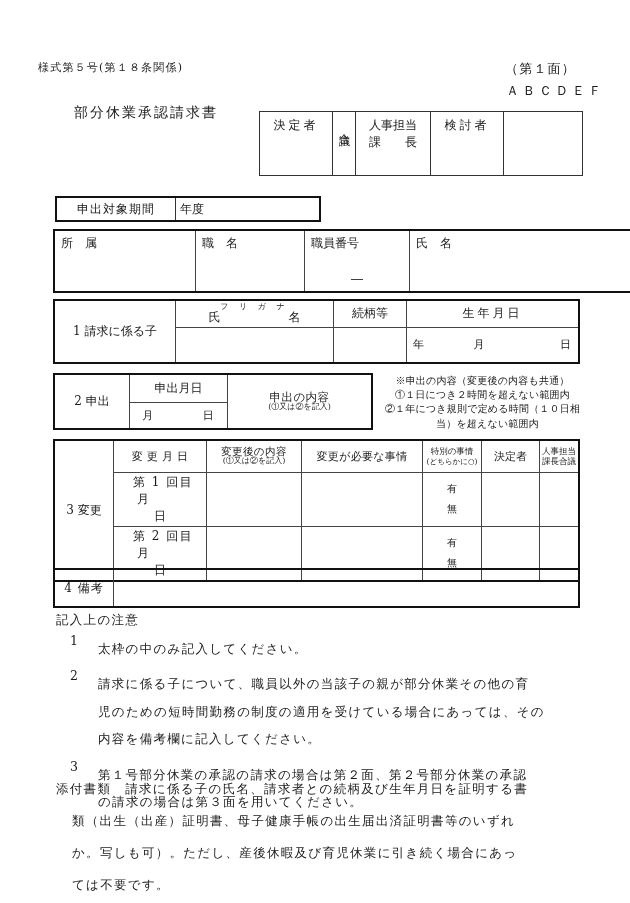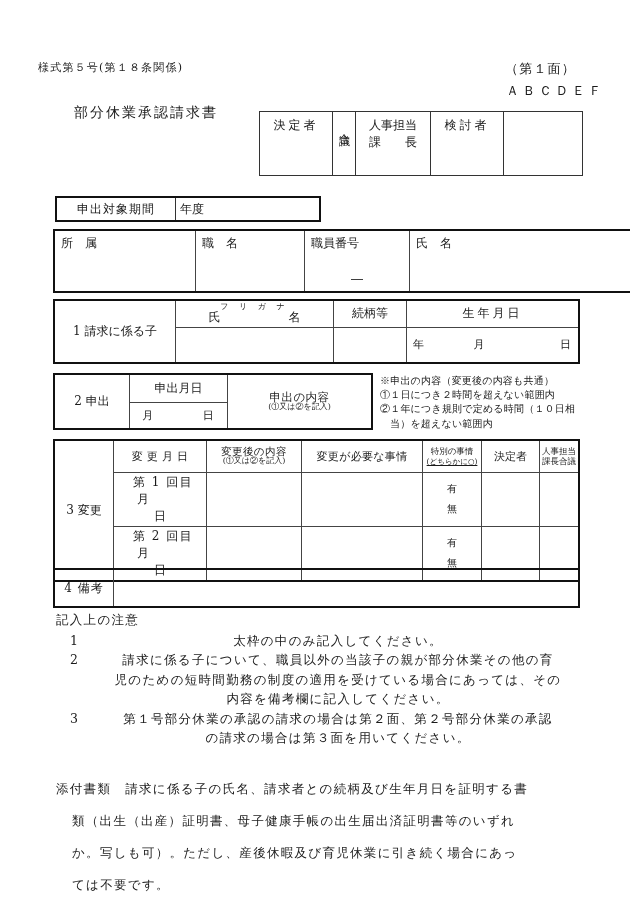--- a/index.html
+++ b/index.html
@@ -207,7 +207,7 @@
     line-height: 1.42;
     letter-spacing: 0.2px;
   }
-  #apply-note div { white-space: nowrap; }
+  #apply-note div { white-space: nowrap; text-align: center; }
   #apply-note .indent { padding-left: 10px; }
 
   

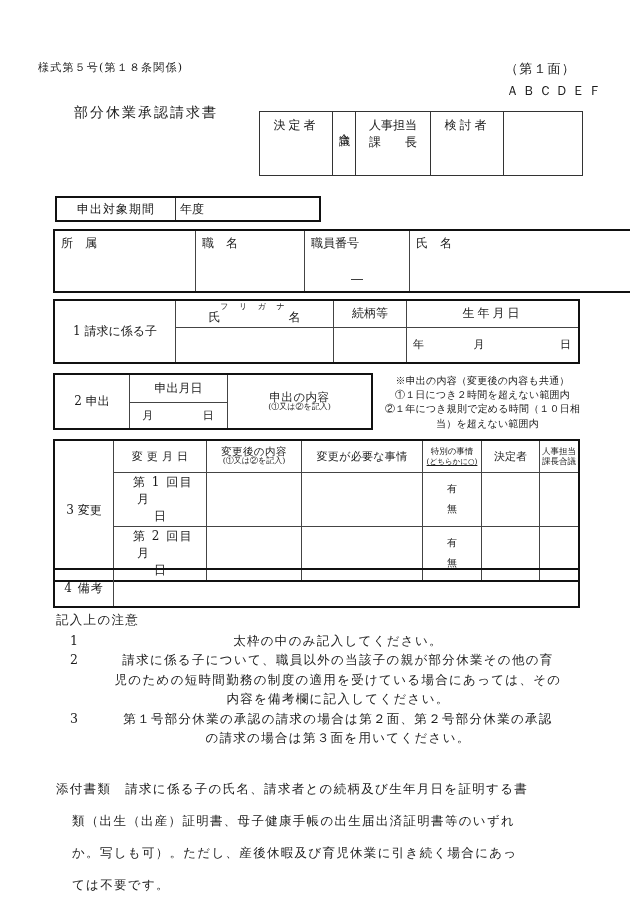--- a/index.html
+++ b/index.html
@@ -238,7 +238,7 @@
     font-size: 8.5px;
     line-height: 1.25;
   }
-  .tiny-sub { display:block; font-size: 7.5px; line-height: 1.2; text-decoration: underline; }
+  .tiny-sub { display:block; font-size: 7.5px; line-height: 1.2; }
   .md-head { font-size: 11px; letter-spacing: 0.3px; }
   .kaime { display:block; font-size:12px; letter-spacing:1.5px; text-align:left; padding-left:18px;}
   .kaime-date { display:block; font-size:12px; letter-spacing:1px; text-align:left; padding-left:22px;}

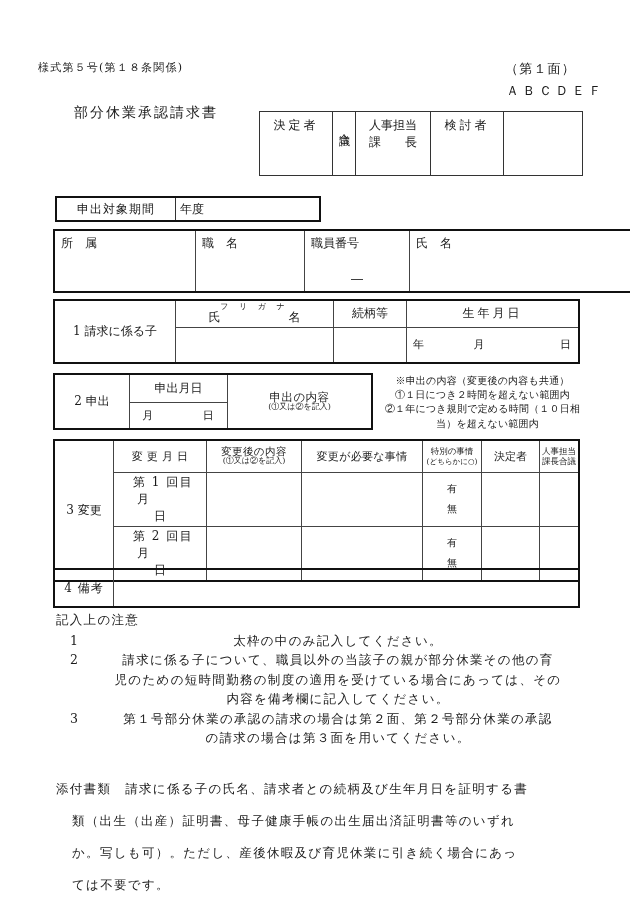--- a/index.html
+++ b/index.html
@@ -288,7 +288,7 @@
     box-sizing: border-box;
   }
   .note-body { flex: 1 1 auto; }
-  .note-body p { margin: 0; text-align: center; }
+  .note-body p { margin: 8px; }
   .note-body p + p { text-indent: 0; }
 
   

